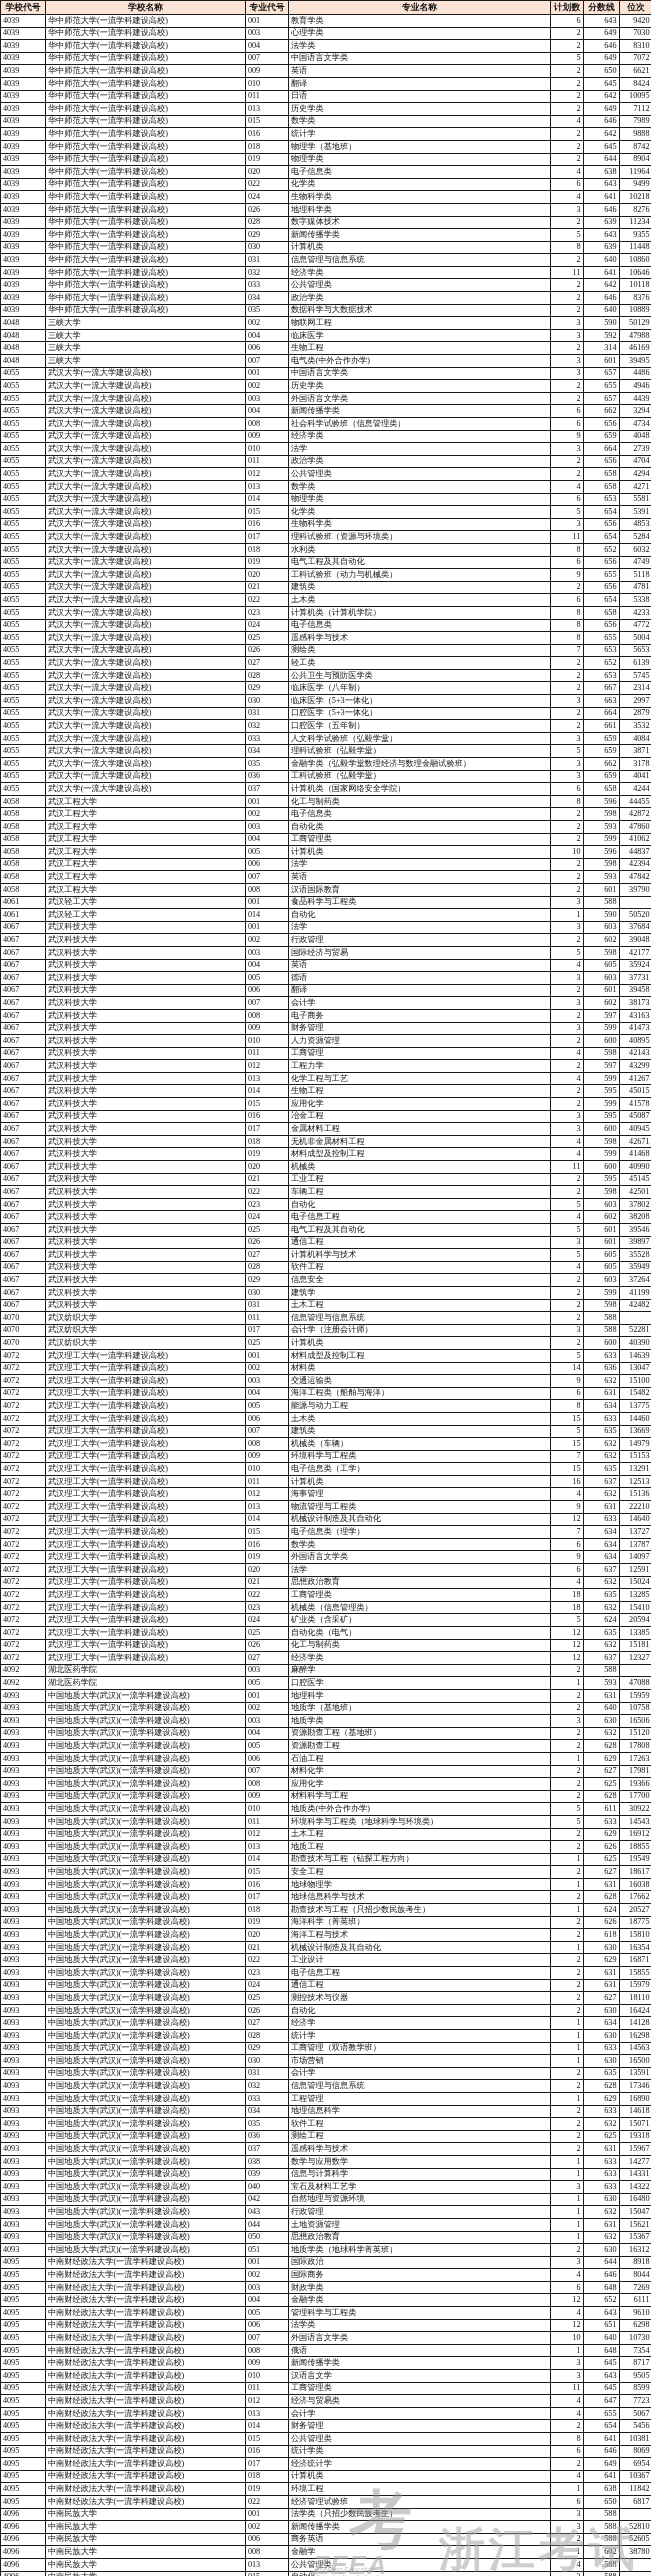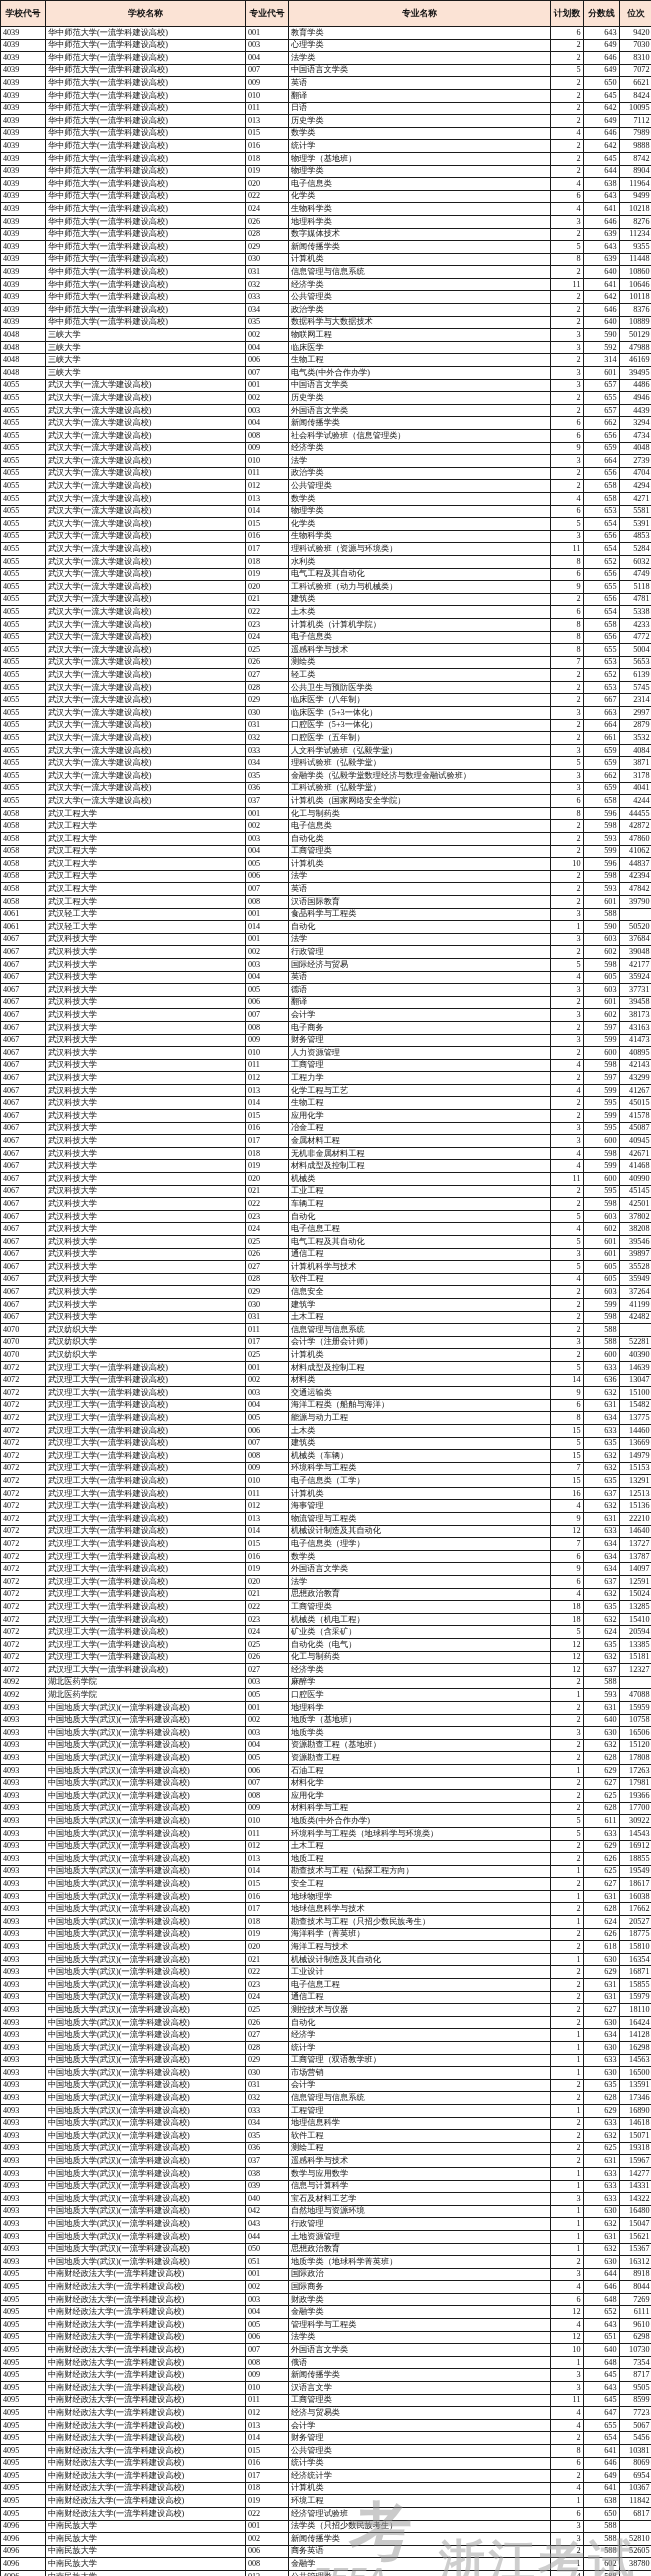--- a/index.html
+++ b/index.html
@@ -14,7 +14,7 @@
   table.score-table col.c6{width:36px;}
   table.score-table col.c7{width:33px;}
   th,td{border:0.6px solid #1a1a1a;overflow:hidden;white-space:nowrap;font-size:8.2px;line-height:1;}
-  thead tr{height:26px;border-radius:6px;}
+  thead tr{height:14px;border-radius:6px;}
   tbody tr{height:12.6px;}
   thead th{background:#fbe3d5;font-weight:bold;text-align:center;font-size:8.8px;padding:0 0.6px;}
   td{padding:0 1.3px;background:#ffffff;}

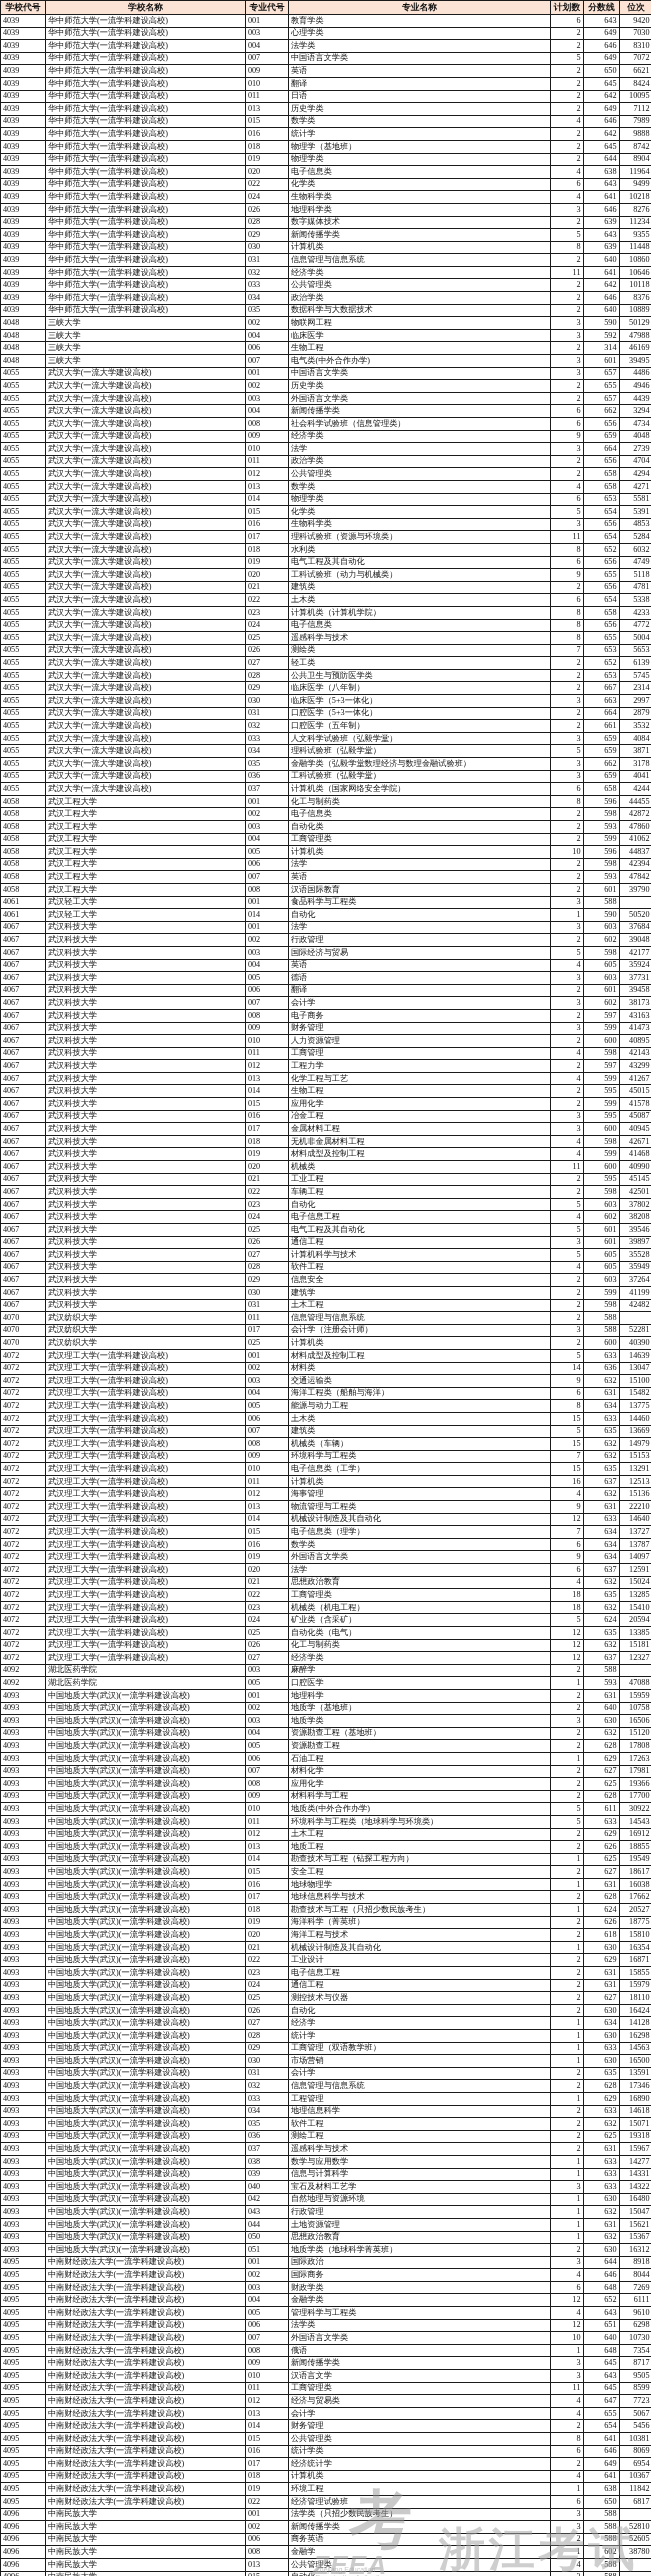--- a/index.html
+++ b/index.html
@@ -1191,7 +1191,7 @@
           <td class="code">4072</td>
           <td class="txt">武汉理工大学(一流学科建设高校)</td>
           <td class="code">023</td>
-          <td class="txt">机械类（机电工程）</td>
+          <td class="txt">机械类（信息管理类）</td>
           <td class="num">18</td>
           <td class="num">632</td>
           <td class="num">15410</td>

